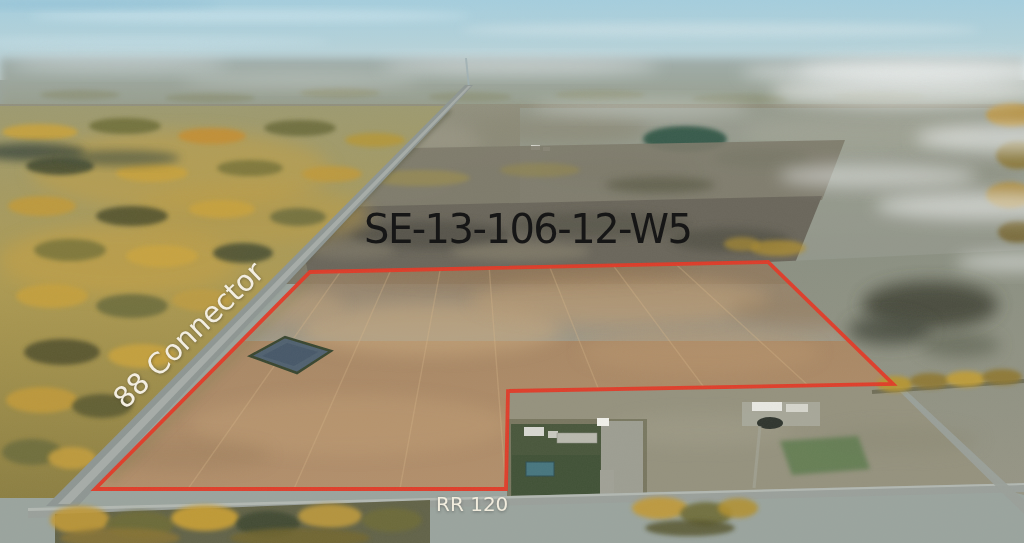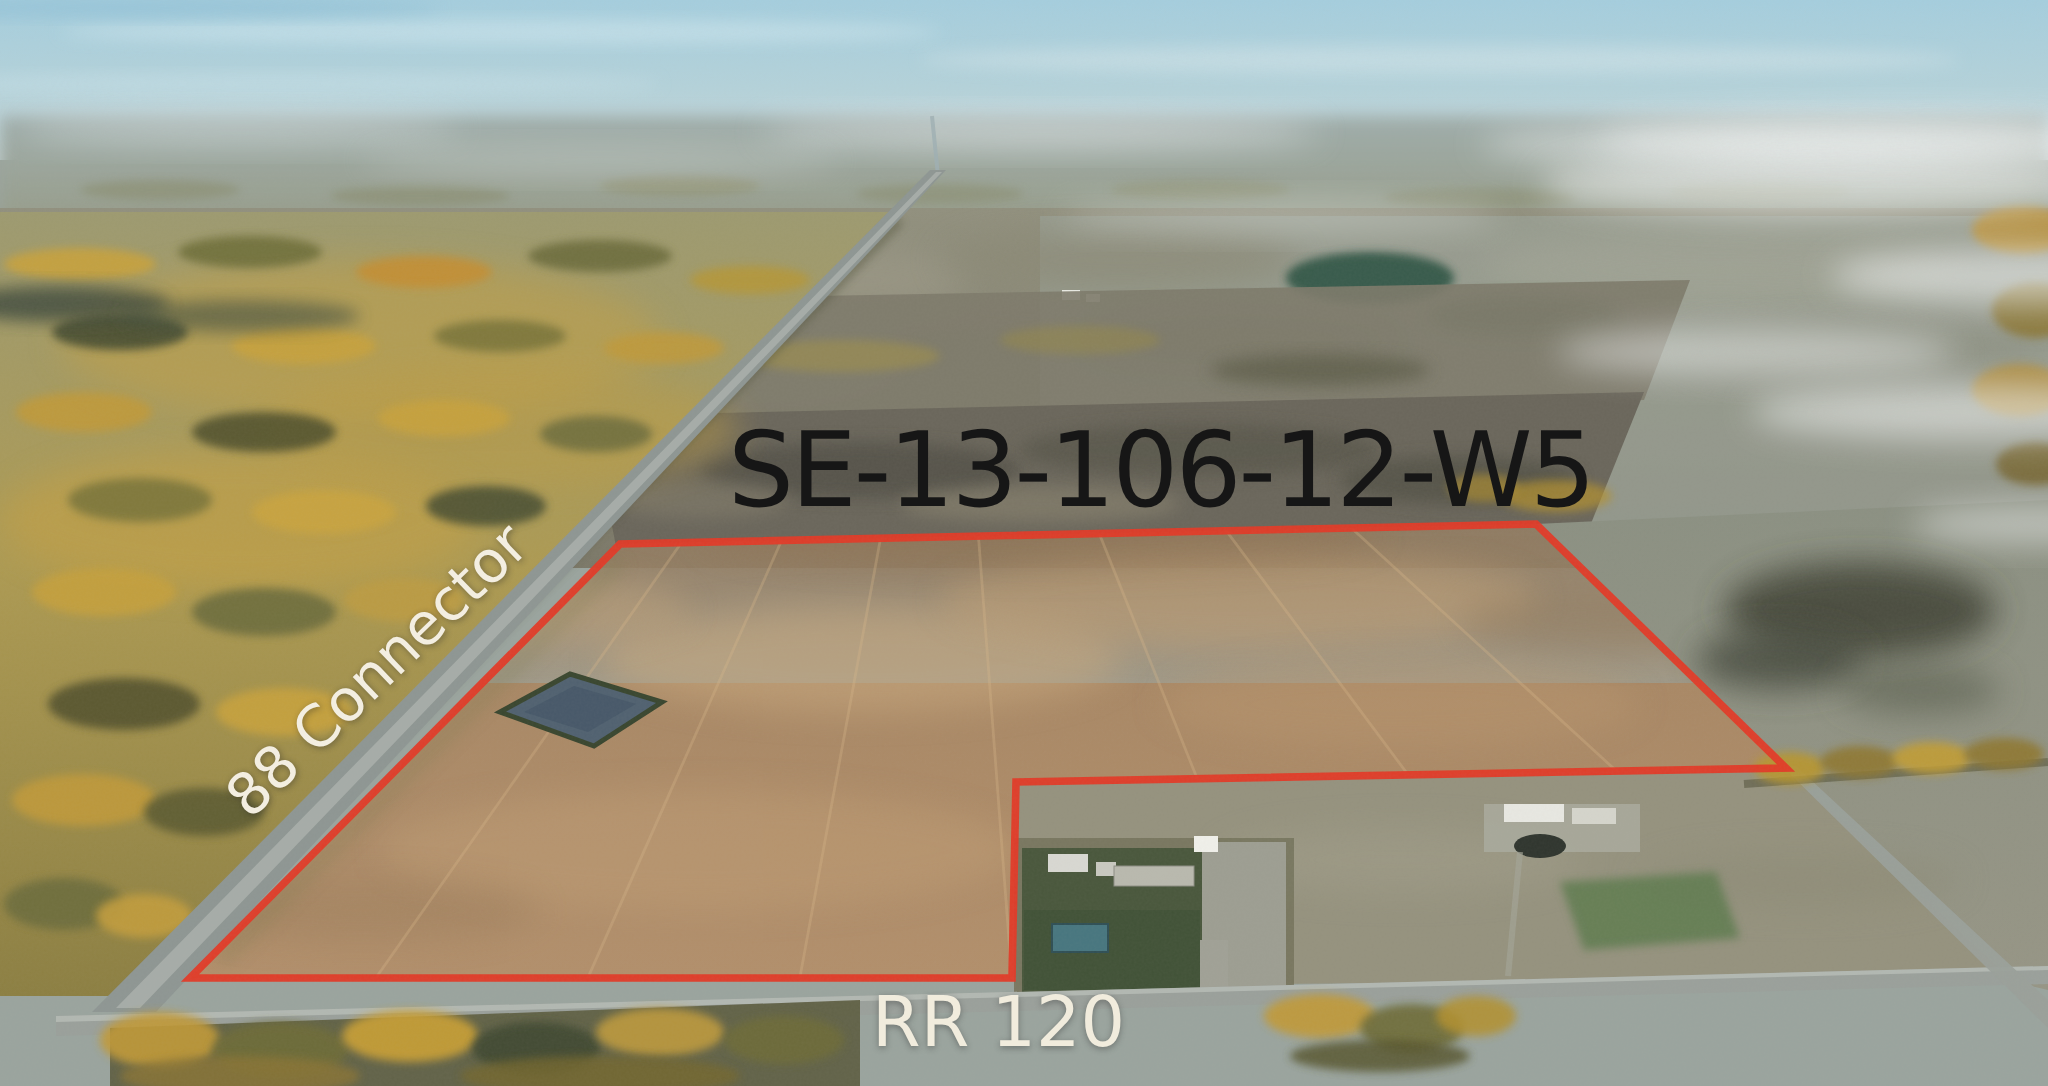--- a/index.html
+++ b/index.html
@@ -12,7 +12,7 @@
   .overlay-label{position:absolute;white-space:nowrap;pointer-events:none;}
   .legal-label{
     left:364px;top:206px;
-    font-size:52px;font-weight:500;letter-spacing:-1.5px;color:#161616;
+    font-size:40px;font-weight:500;letter-spacing:-1.5px;color:#161616;
   }
   .connector-label{
     left:118px;top:386px;

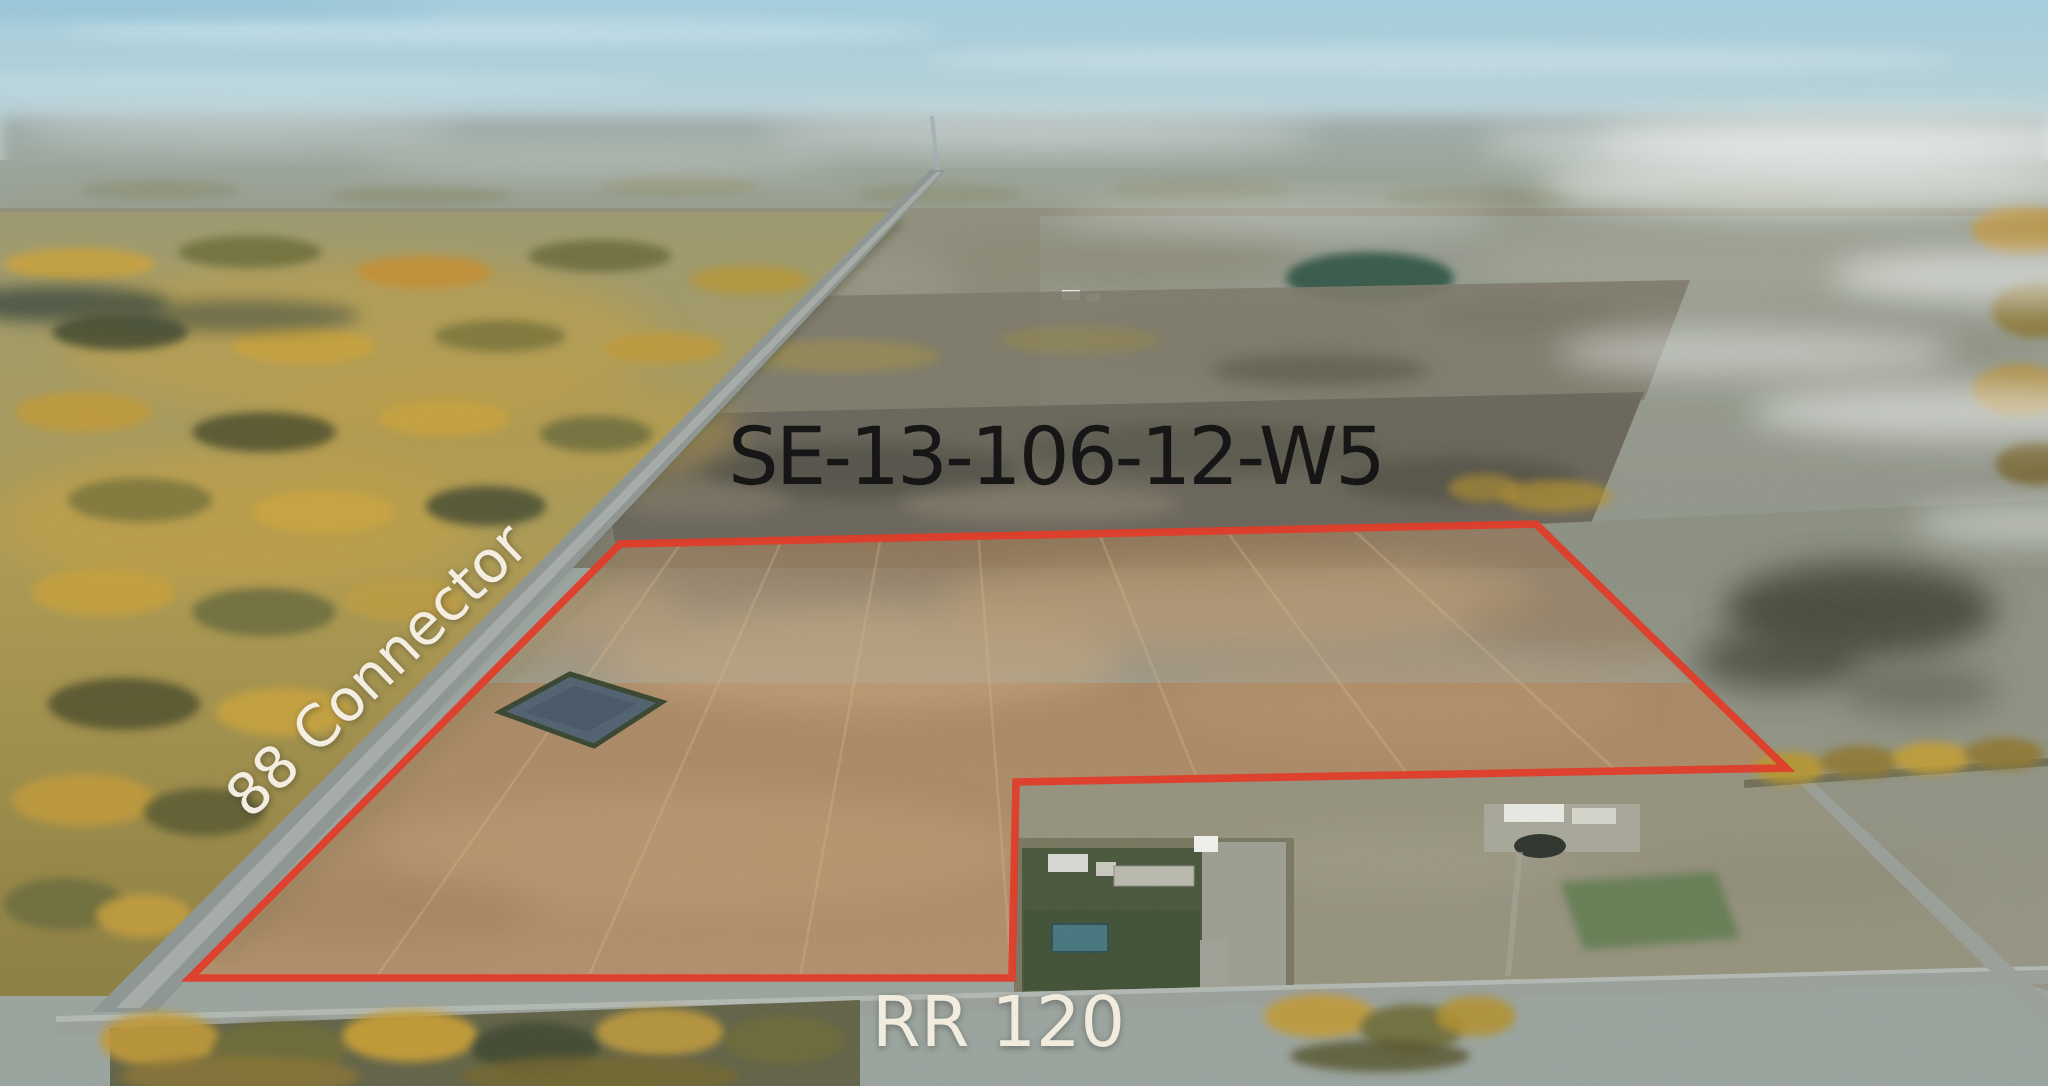--- a/index.html
+++ b/index.html
@@ -22,7 +22,7 @@
   }
   .rr120-label{
     left:436px;top:492px;
-    font-size:35px;color:#f1ecdd;
+    font-size:20px;color:#f1ecdd;
     text-shadow:0 1px 3px rgba(40,40,40,.4);
   }
 </style>

